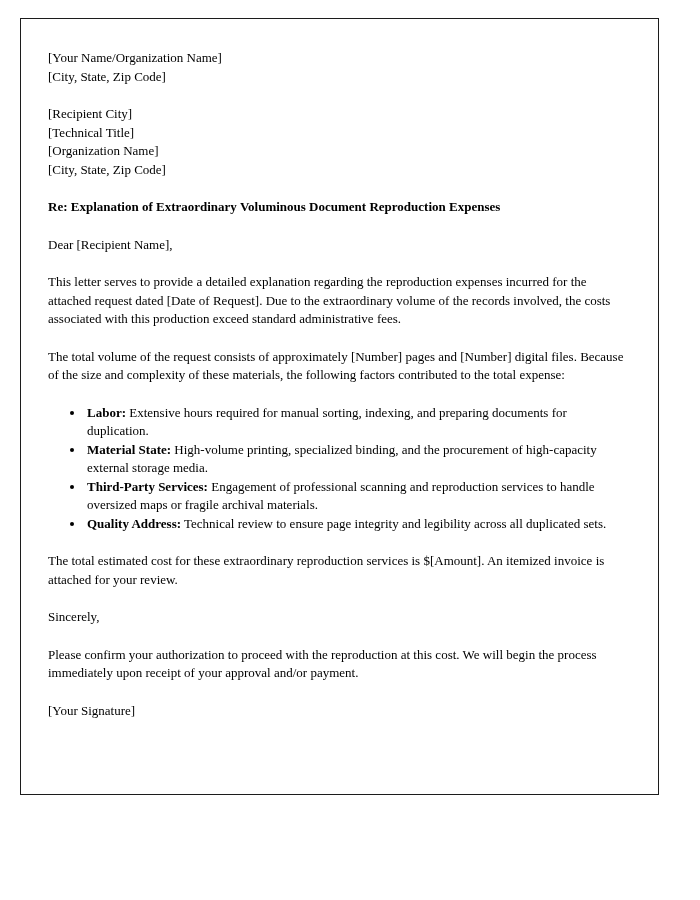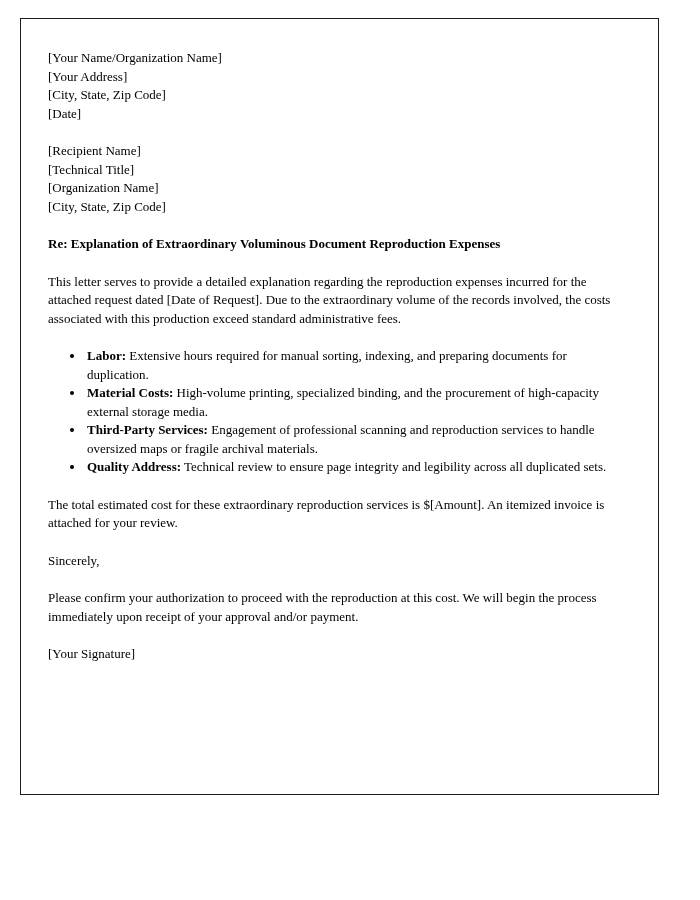--- a/index.html
+++ b/index.html
@@ -47,7 +47,6 @@
 
   <div class="block">
     <div class="line">[Your Name/Organization Name]</div>
-    <div class="line">[Your Address]</div>
     <div class="line">[City, State, Zip Code]</div>
     <div class="line">[Date]</div>
   </div>

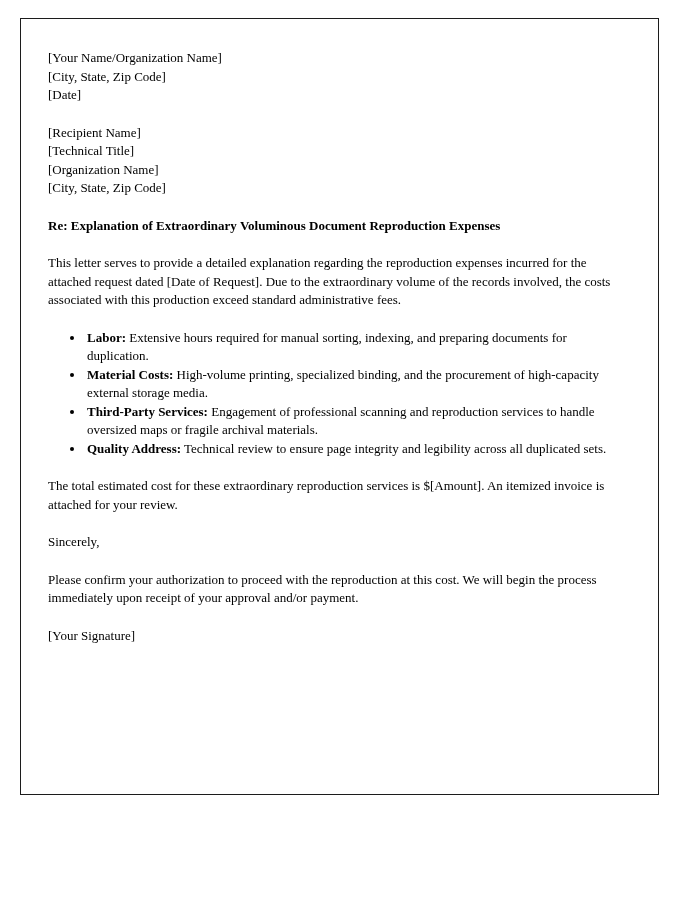--- a/index.html
+++ b/index.html
@@ -48,7 +48,6 @@
   <div class="block">
     <div class="line">[Your Name/Organization Name]</div>
     <div class="line">[City, State, Zip Code]</div>
-    <div class="line">[Date]</div>
   </div>
 
   <div class="block">

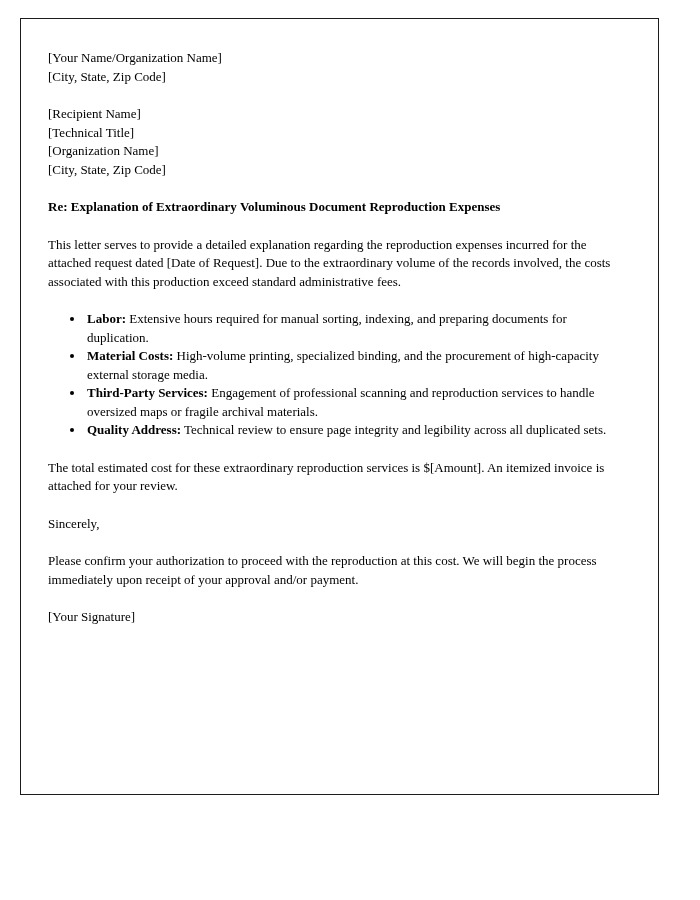--- a/index.html
+++ b/index.html
@@ -51,7 +51,7 @@
   </div>
 
   <div class="block">
-    <div class="line">[Recipient Name]</div>
+    <div class="line">[Recipient City]</div>
     <div class="line">[Technical Title]</div>
     <div class="line">[Organization Name]</div>
     <div class="line">[City, State, Zip Code]</div>

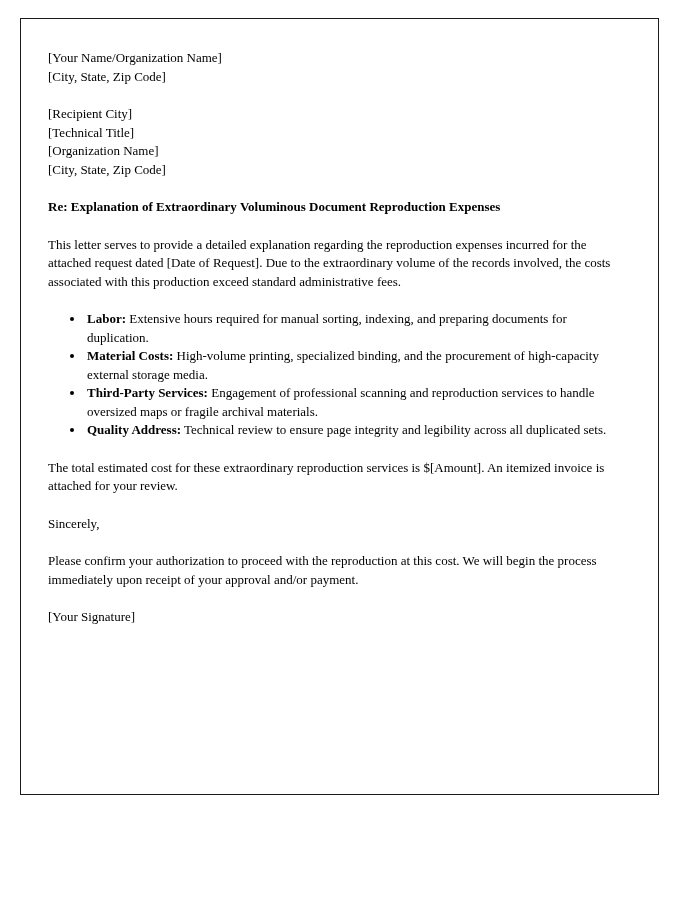--- a/index.html
+++ b/index.html
@@ -59,6 +59,7 @@
 
   <p class="subject">Re: Explanation of Extraordinary Voluminous Document Reproduction Expenses</p>
 
+  <p>Dear [Recipient Name],</p>
 
   <p>This letter serves to provide a detailed explanation regarding the reproduction expenses incurred for the attached request dated [Date of Request]. Due to the extraordinary volume of the records involved, the costs associated with this production exceed standard administrative fees.</p>
 

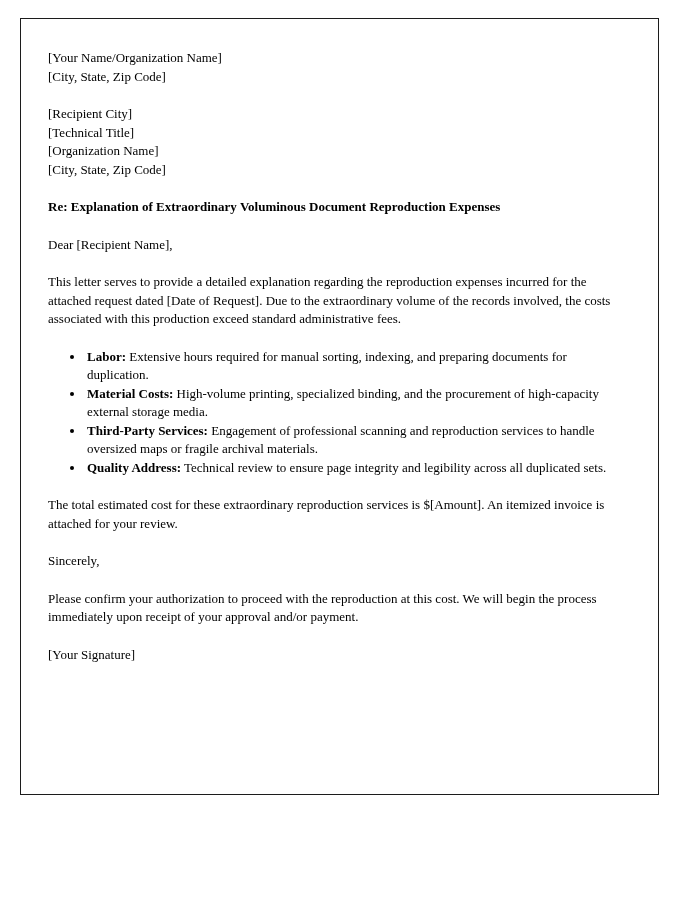--- a/index.html
+++ b/index.html
@@ -63,6 +63,7 @@
 
   <p>This letter serves to provide a detailed explanation regarding the reproduction expenses incurred for the attached request dated [Date of Request]. Due to the extraordinary volume of the records involved, the costs associated with this production exceed standard administrative fees.</p>
 
+  <p>The total volume of the request consists of approximately [Number] pages and [Number] digital files. Because of the size and complexity of these materials, the following factors contributed to the total expense:</p>
 
   <ul class="factors">
     <li><strong>Labor:</strong><span> Extensive hours required for manual sorting, indexing, and preparing documents for duplication.</span></li>

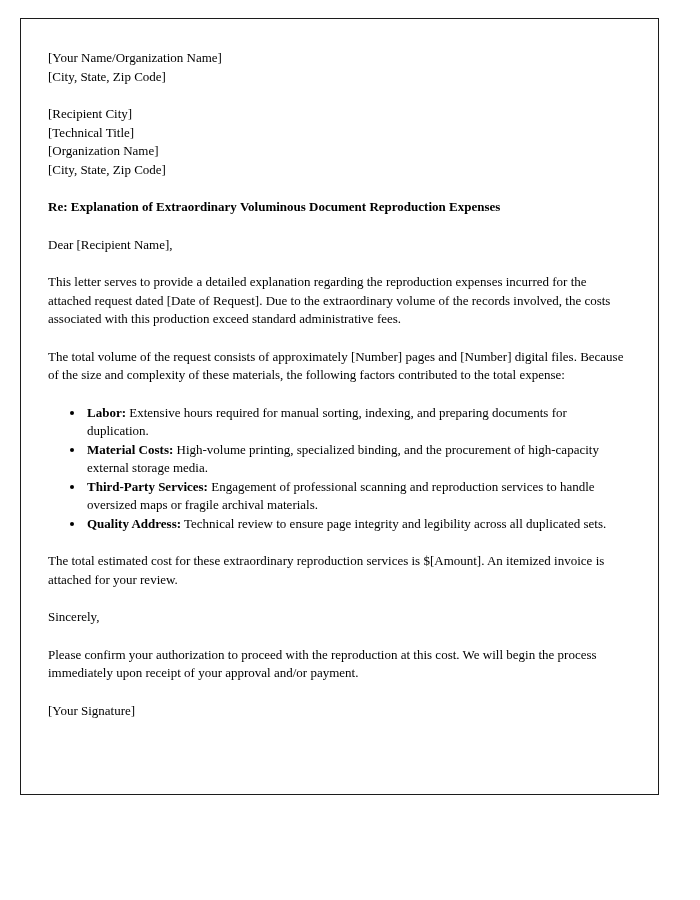--- a/index.html
+++ b/index.html
@@ -67,7 +67,7 @@
 
   <ul class="factors">
     <li><strong>Labor:</strong><span> Extensive hours required for manual sorting, indexing, and preparing documents for duplication.</span></li>
-    <li><strong>Material Costs:</strong><span> High-volume printing, specialized binding, and the procurement of high-capacity external storage media.</span></li>
+    <li><strong>Material State:</strong><span> High-volume printing, specialized binding, and the procurement of high-capacity external storage media.</span></li>
     <li><strong>Third-Party Services:</strong><span> Engagement of professional scanning and reproduction services to handle oversized maps or fragile archival materials.</span></li>
     <li><strong>Quality Address:</strong><span> Technical review to ensure page integrity and legibility across all duplicated sets.</span></li>
   </ul>

